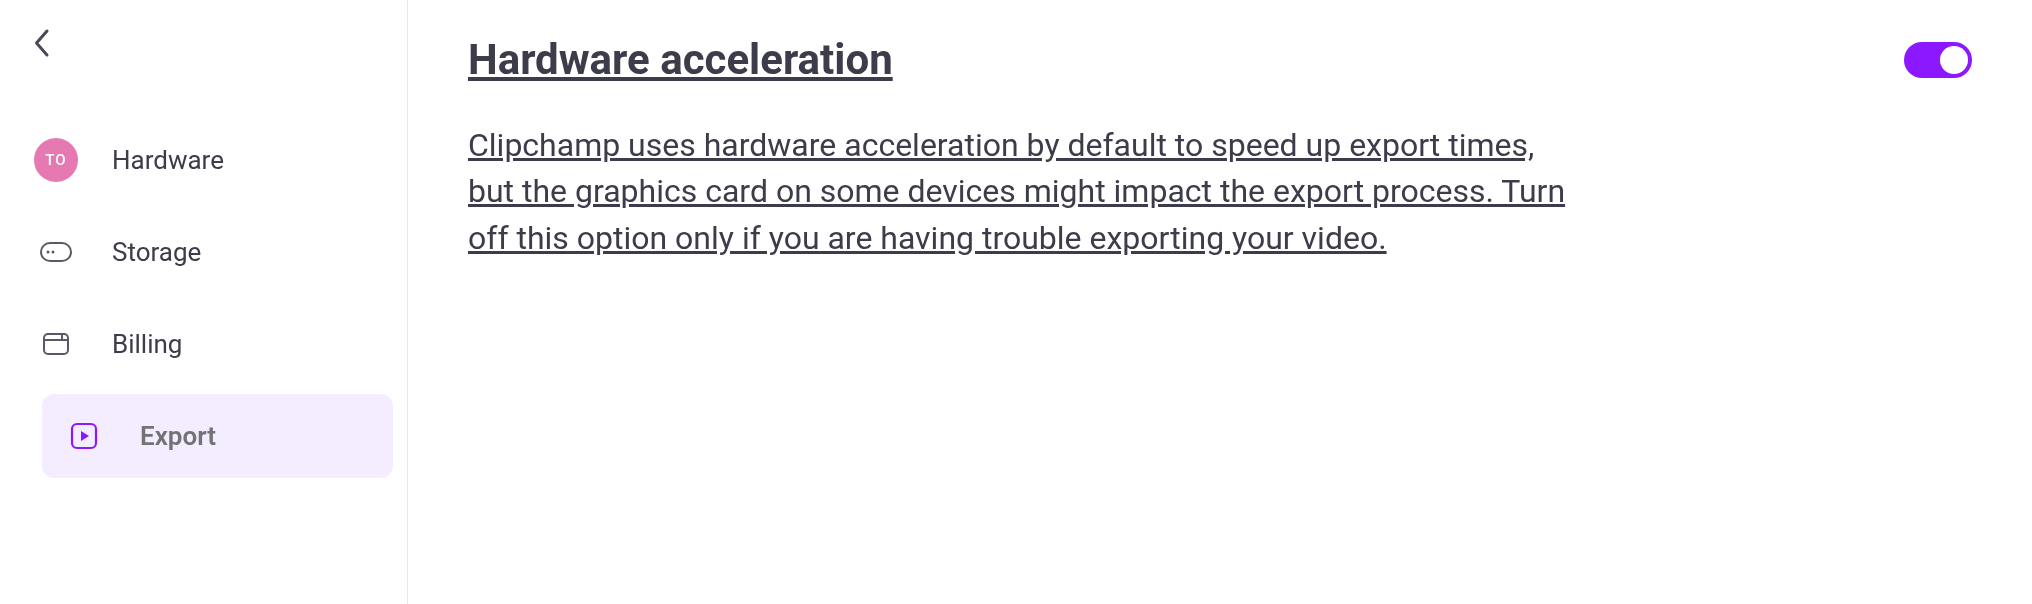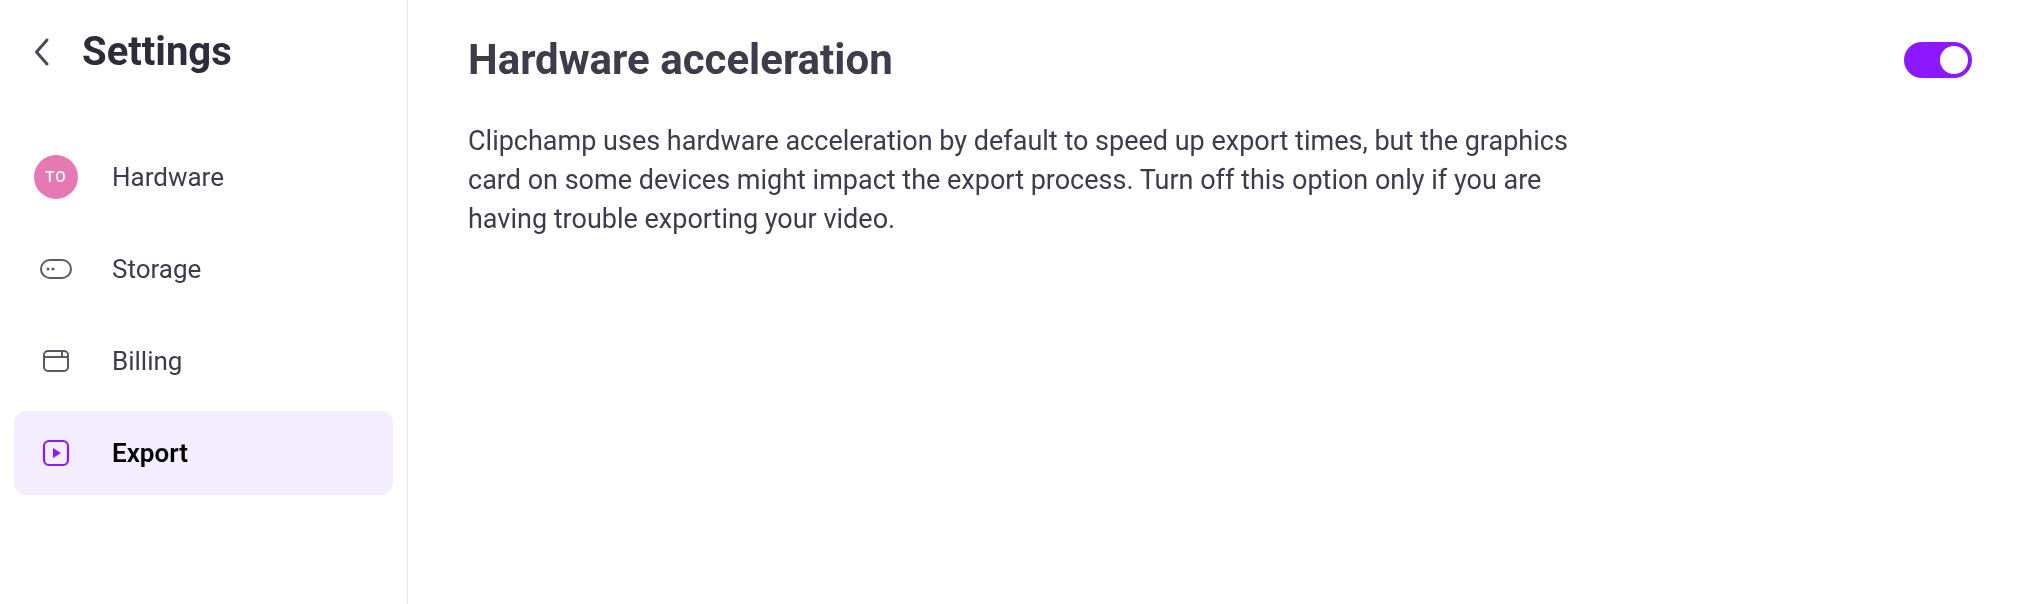--- a/index.html
+++ b/index.html
@@ -133,7 +133,6 @@
         <path d="M10 2 L3 10 L10 18" stroke="#4a4a56" stroke-width="2" fill="none" stroke-linecap="round" stroke-linejoin="round"></path>
       </svg>
     </div>
-    <h1 class="settings-title">Settings</h1>
   </div>
 
   <ul class="nav-list">

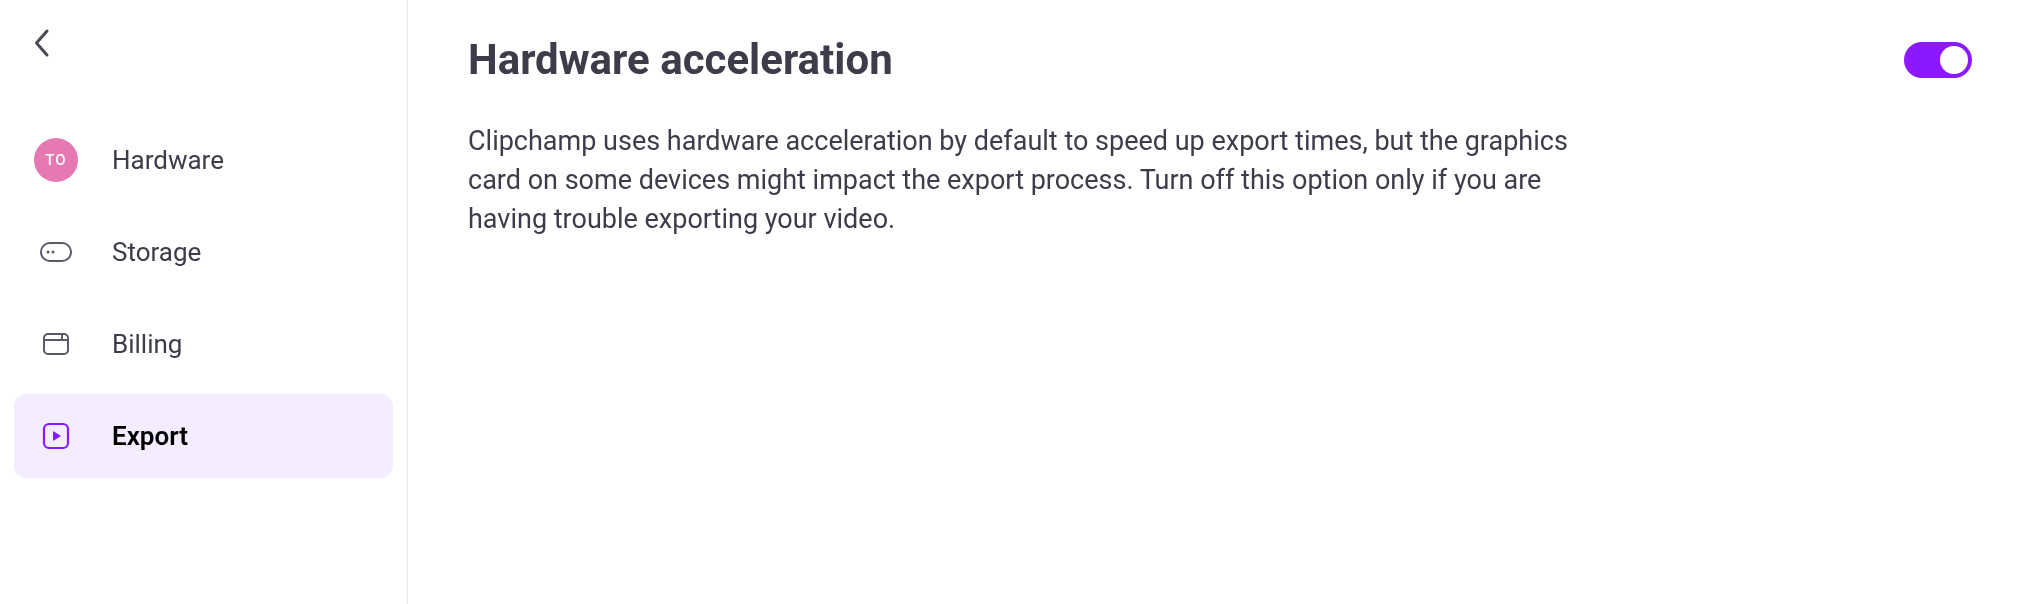--- a/index.html
+++ b/index.html
@@ -87,6 +87,7 @@
     .main {
       flex: 1;
       padding: 35px 60px 56px 60px;
+      text-decoration: underline;
     }
     .main-header {
       display: flex;

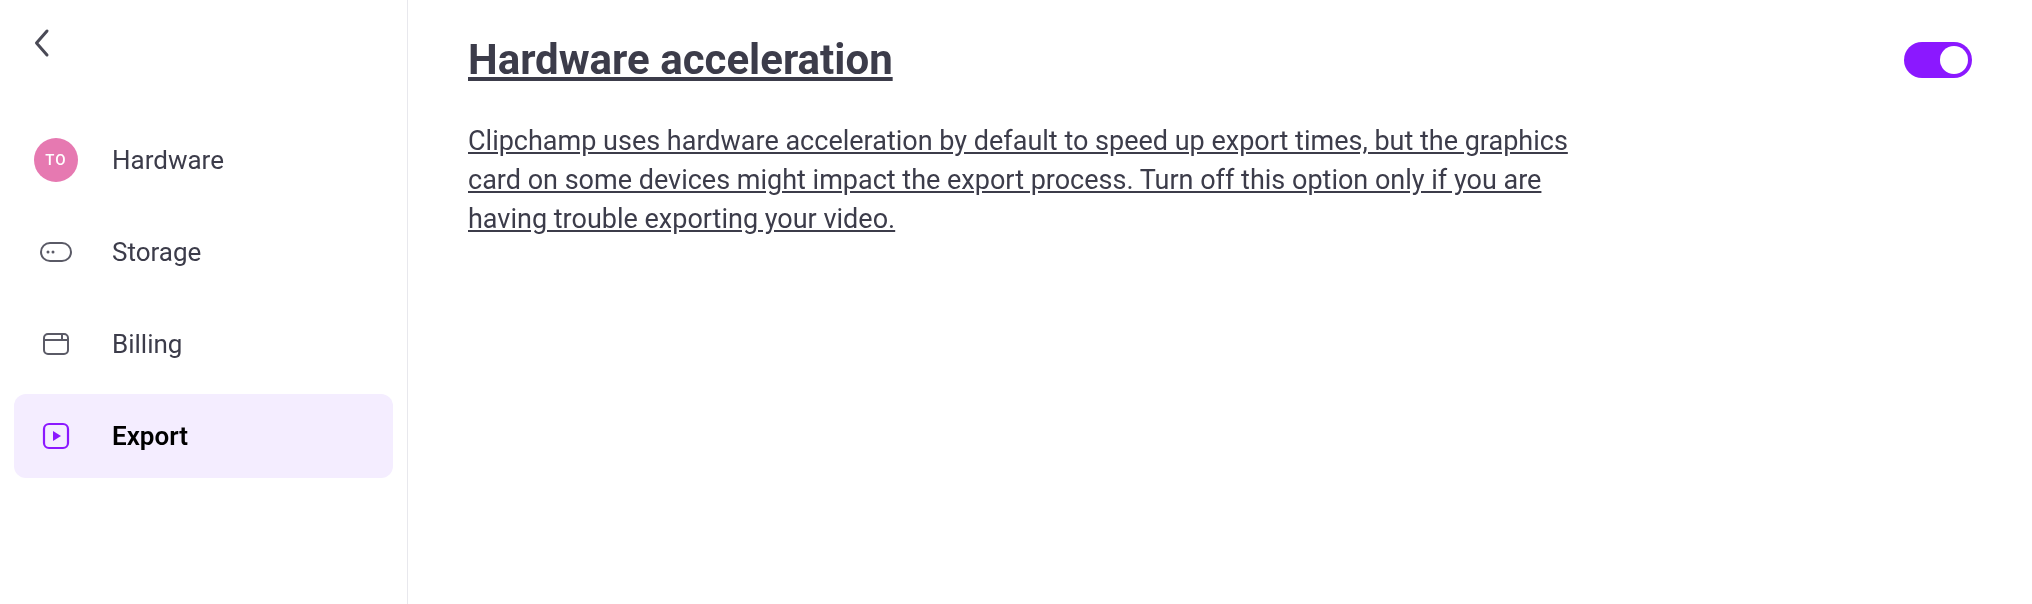--- a/index.html
+++ b/index.html
@@ -118,7 +118,7 @@
       background: #ffffff;
     }
     .description {
-      font-size: 27px;
+      font-size: 32px;
       line-height: 1.45;
       color: #3c3c4a;
       max-width: 1100px;

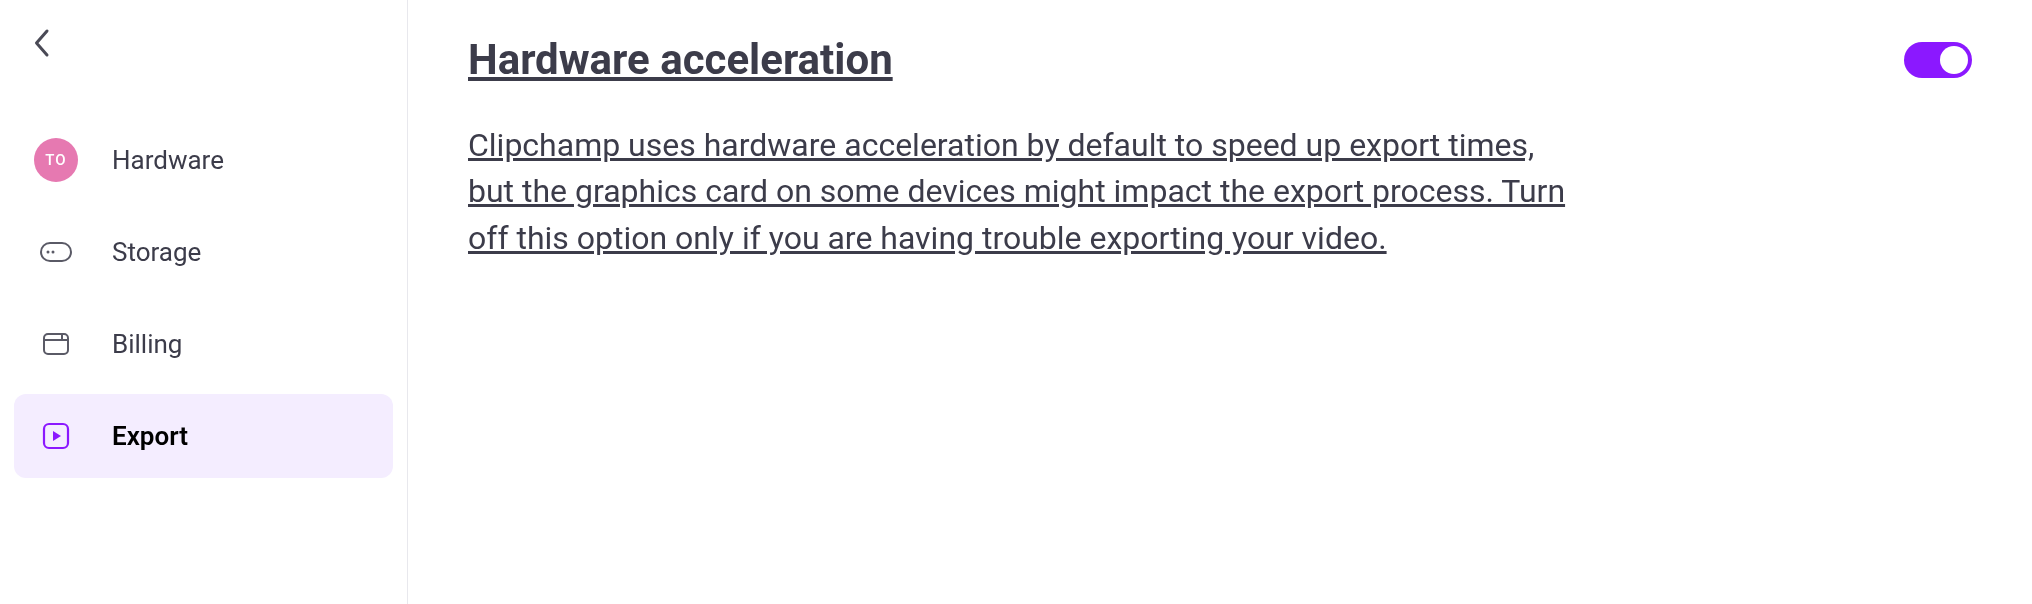--- a/index.html
+++ b/index.html
@@ -60,8 +60,9 @@
     }
     .nav-item.active {
       background: #f4edff;
-      color: #000000;
+      color: #737373;
       font-weight: 600;
+      margin-left: 28px;
     }
     .nav-icon-wrap {
       width: 44px;

